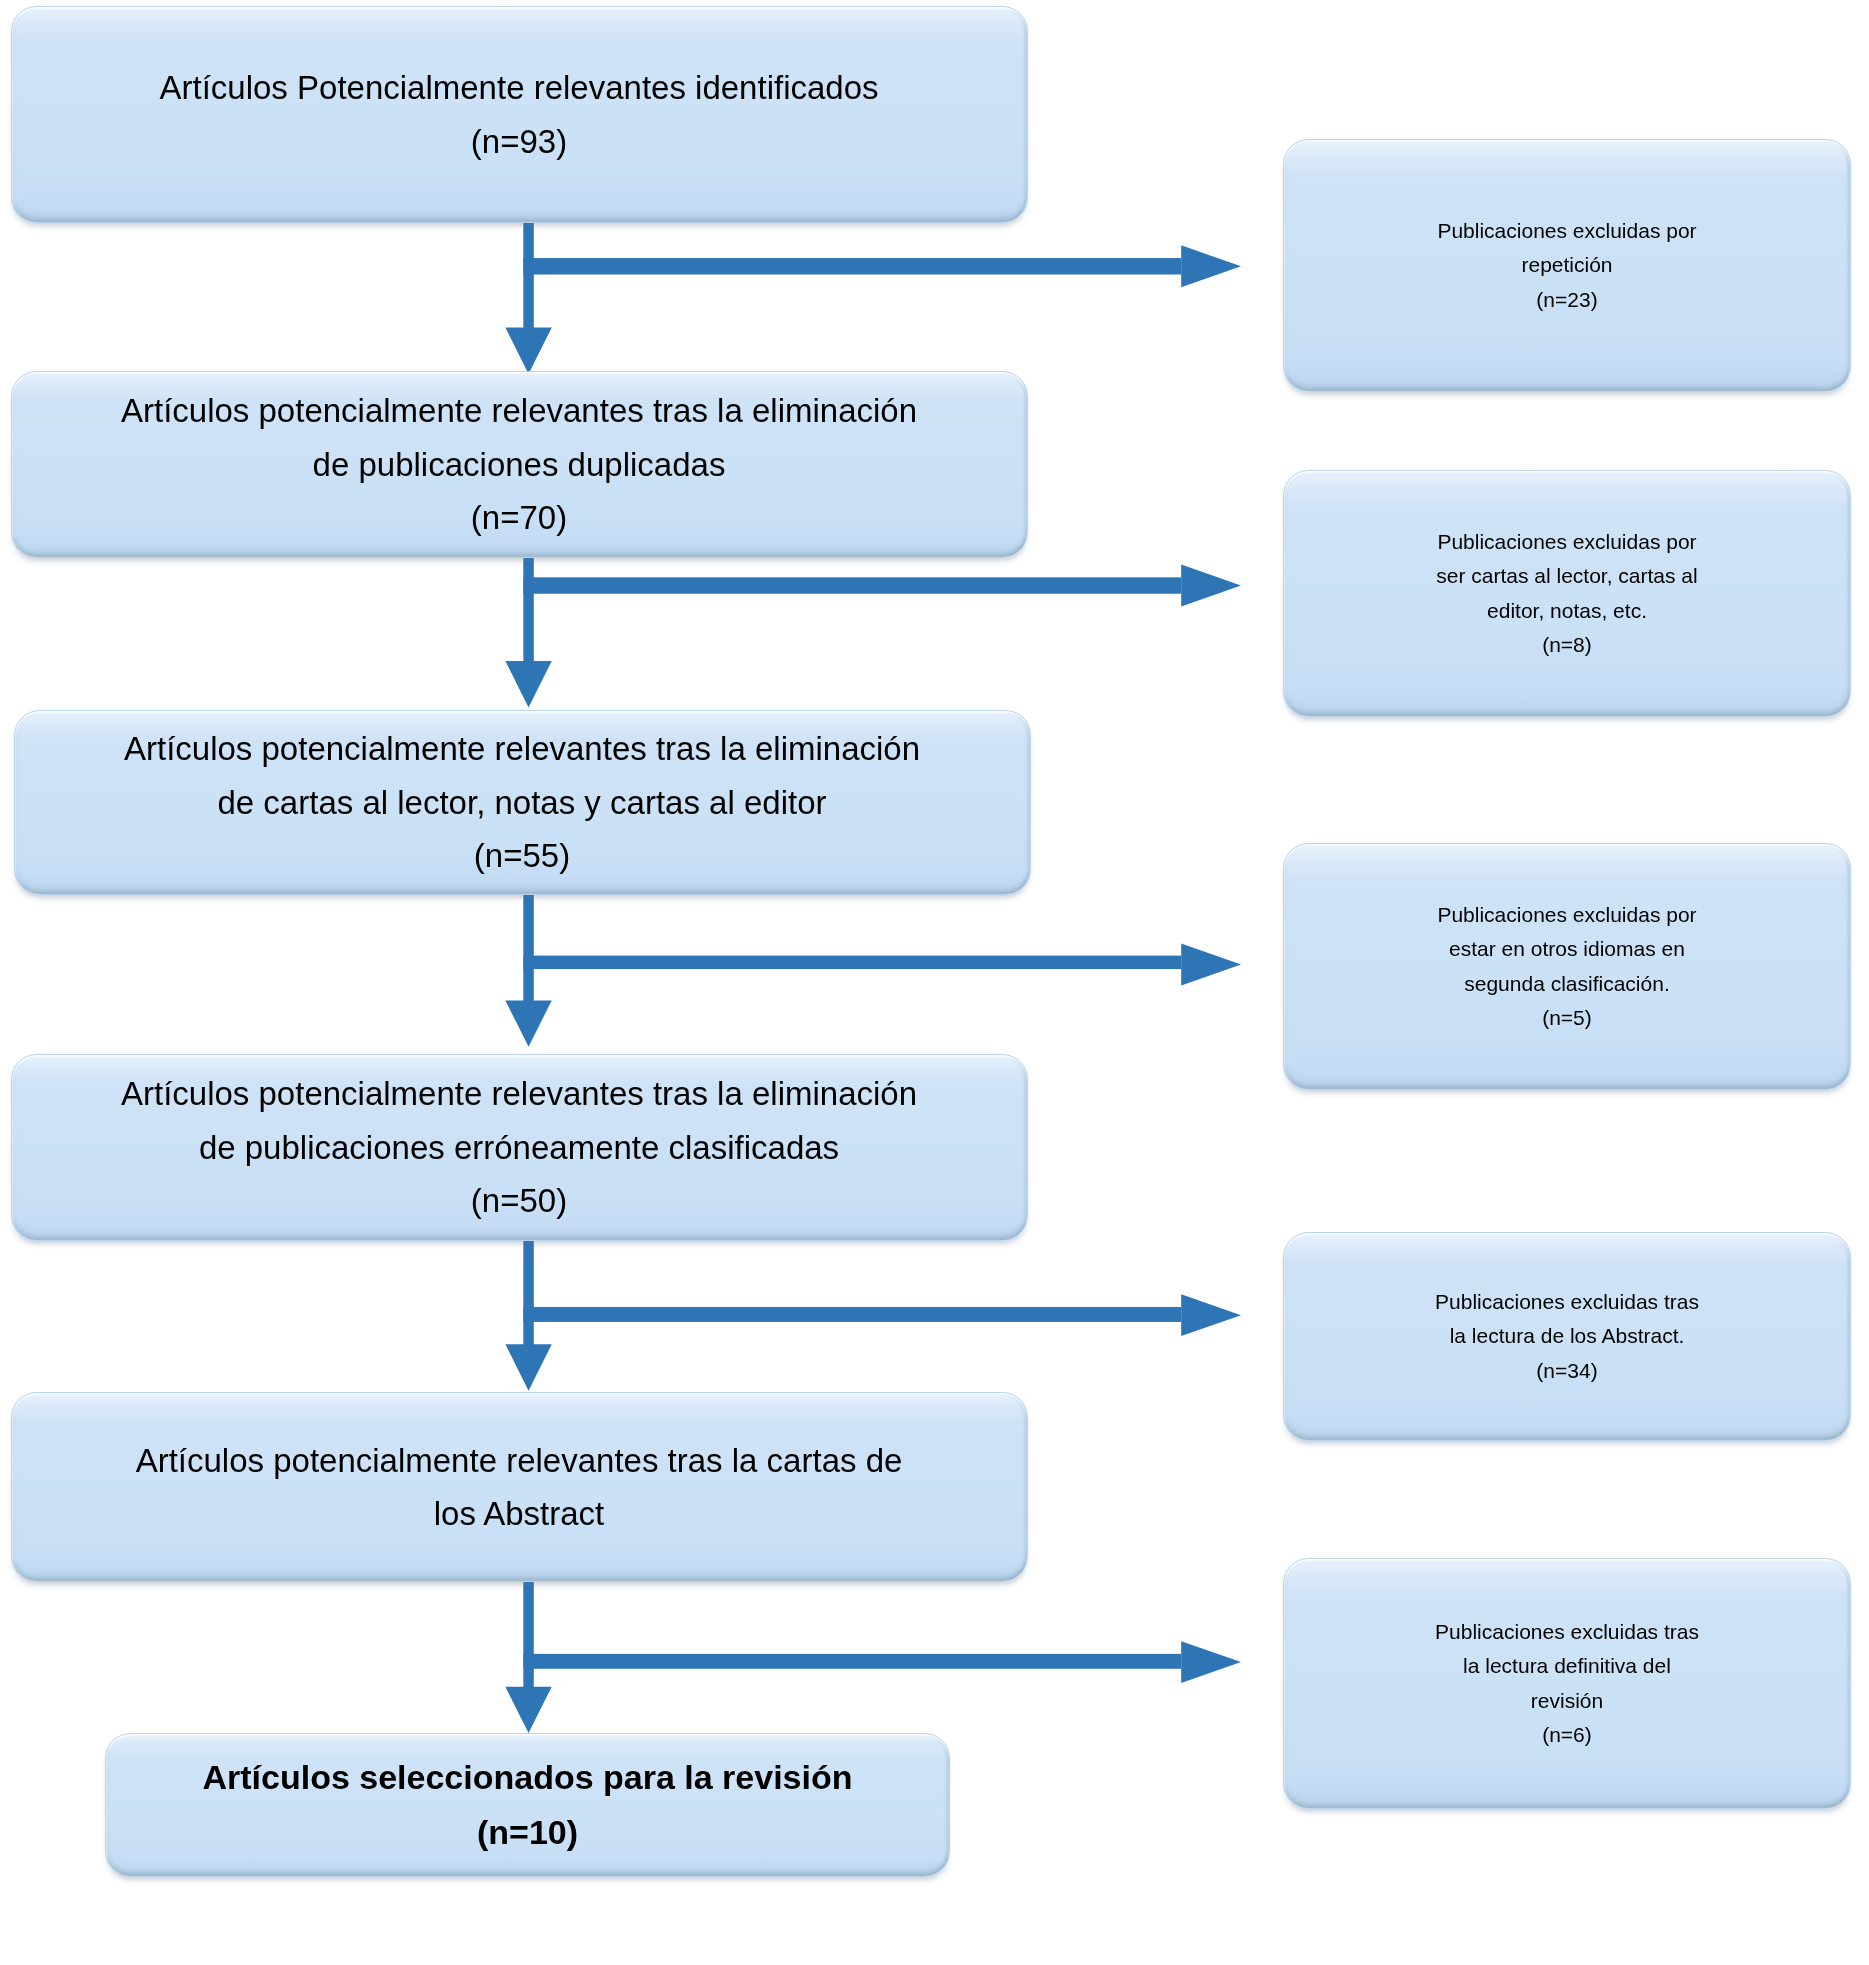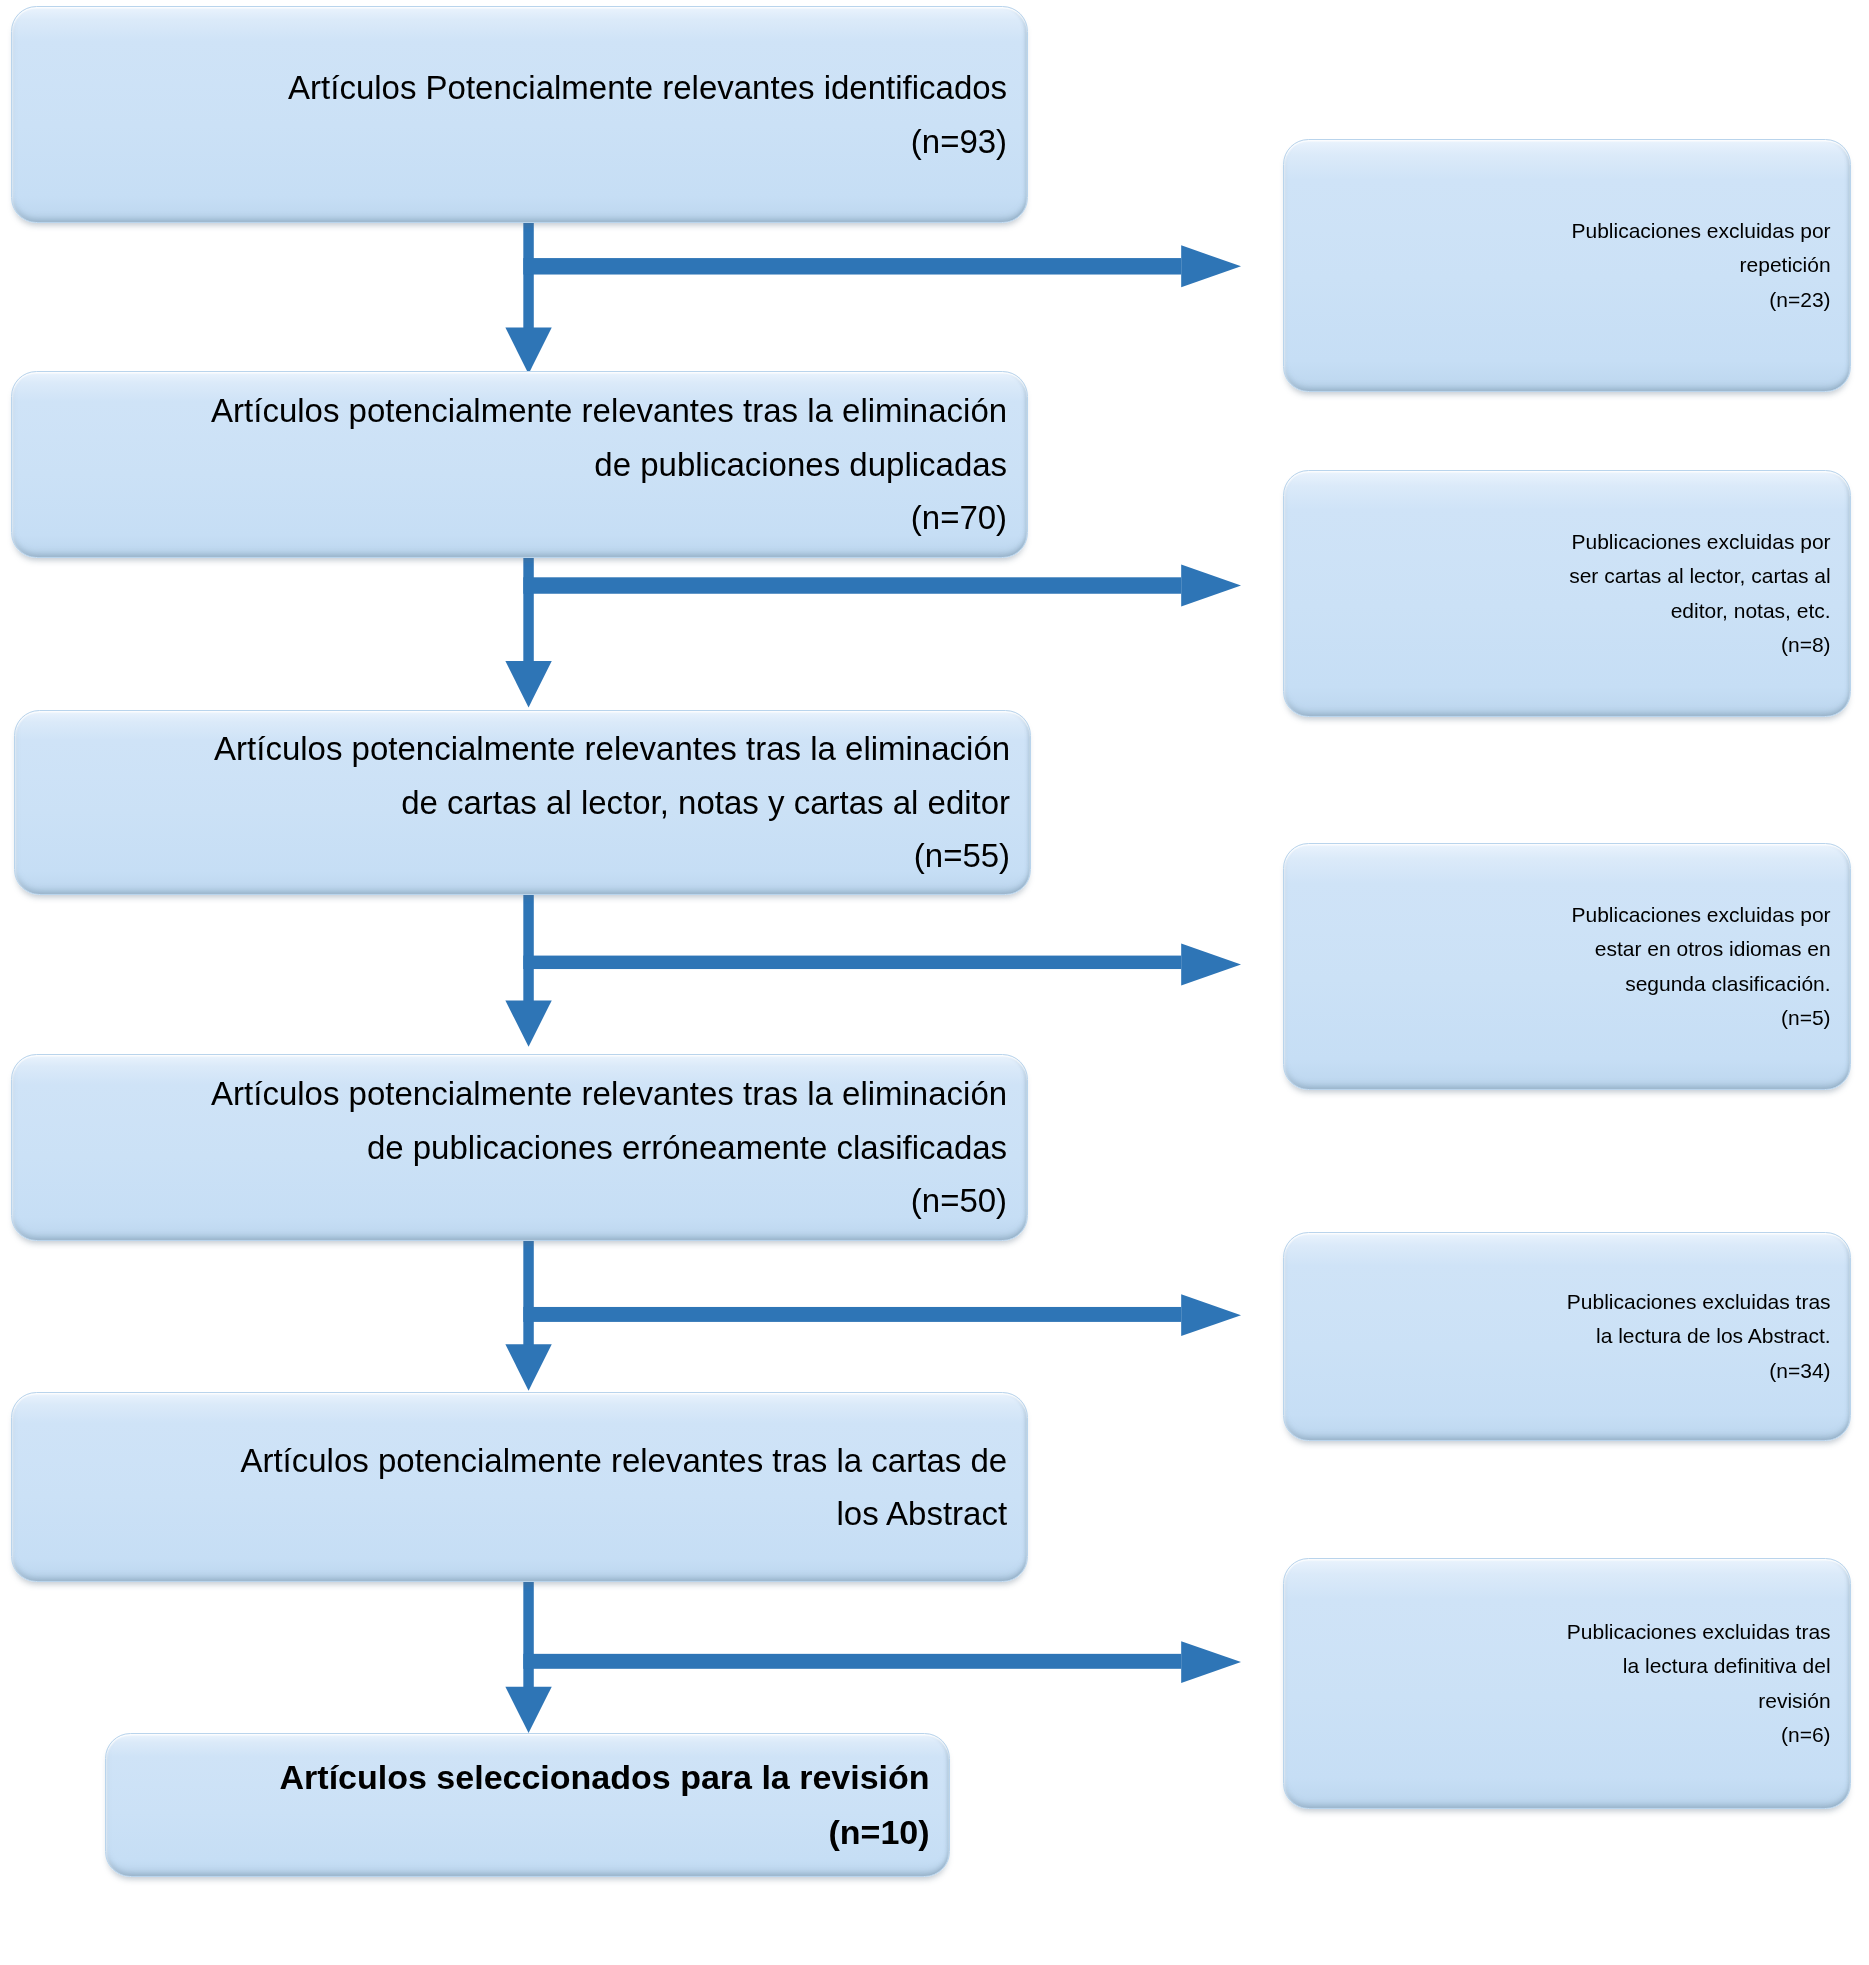--- a/index.html
+++ b/index.html
@@ -51,7 +51,6 @@
     width: 100%;
     line-height: 1.62;
     white-space: nowrap;
-    text-align: right;
   }
 
   .main-box { font-size: 33px; }

